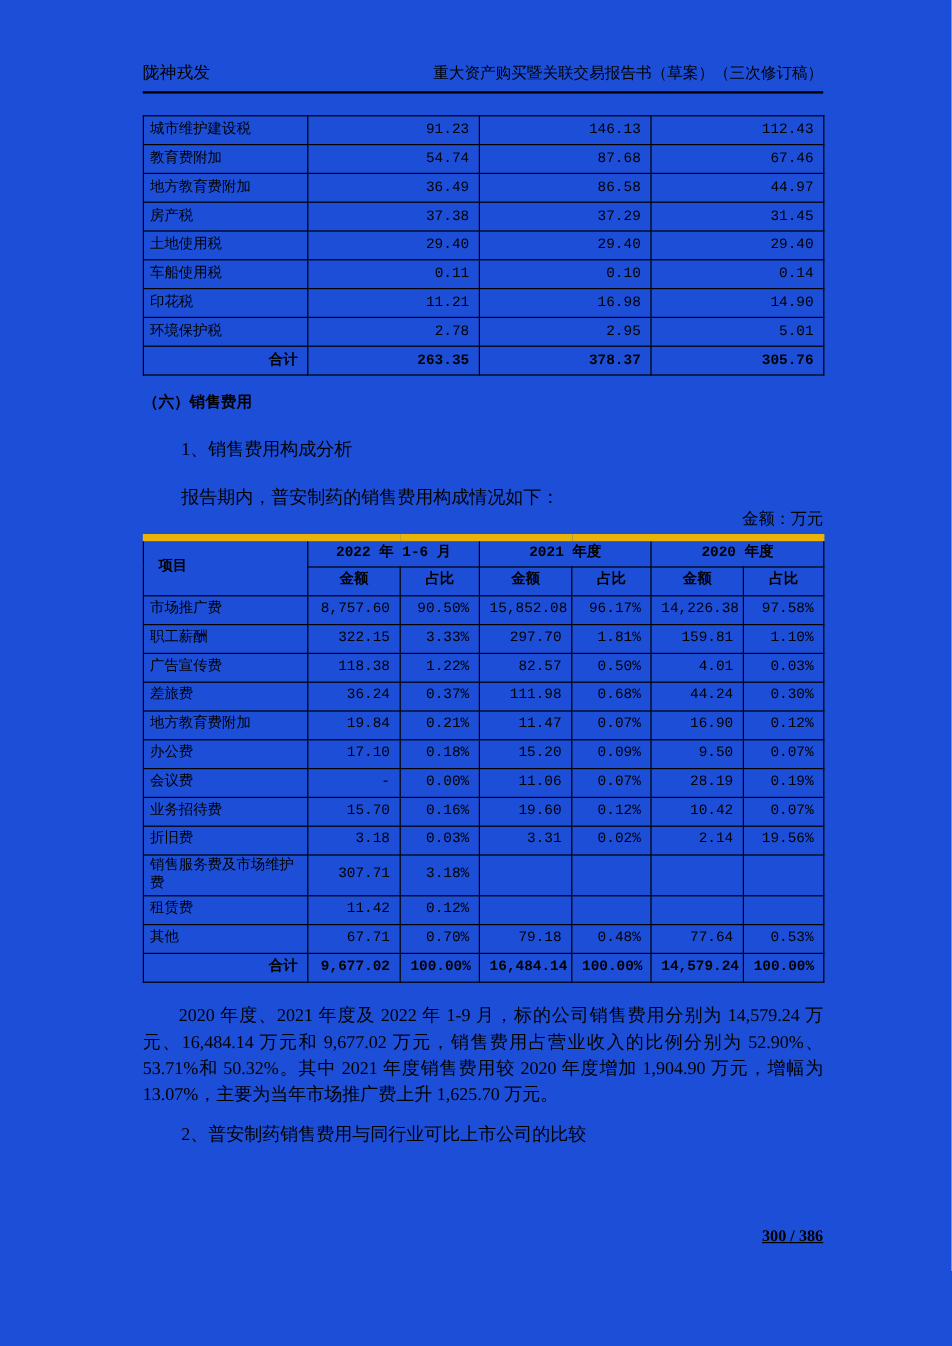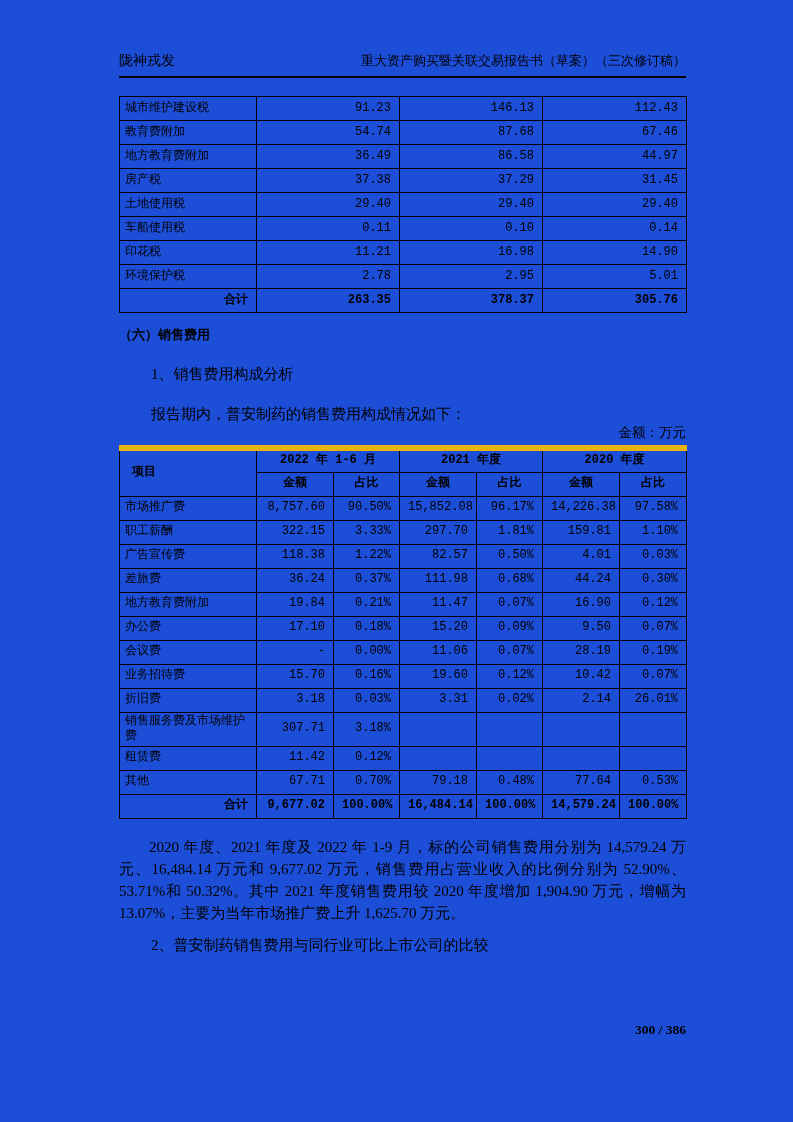--- a/index.html
+++ b/index.html
@@ -287,7 +287,7 @@
           <td class="num-cell">3.31</td>
           <td class="num-cell">0.02%</td>
           <td class="num-cell">2.14</td>
-          <td class="num-cell">26.01%</td>
+          <td class="num-cell">19.56%</td>
         </tr>
         <tr>
           <td class="label-cell">销售服务费及市场维护费</td>

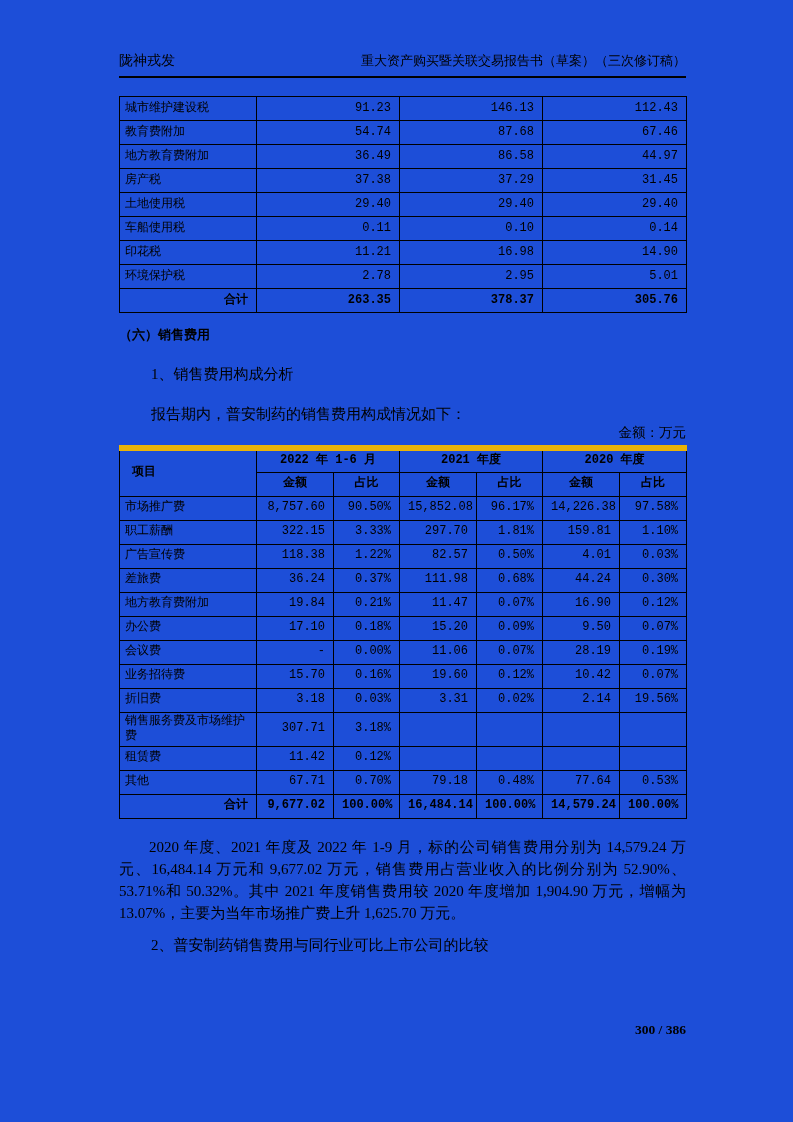--- a/index.html
+++ b/index.html
@@ -96,6 +96,7 @@
     right: 107px;
     font-size: 13.5px;
     font-weight: bold;
+    text-decoration: underline;
   }
 </style>
 </head>

